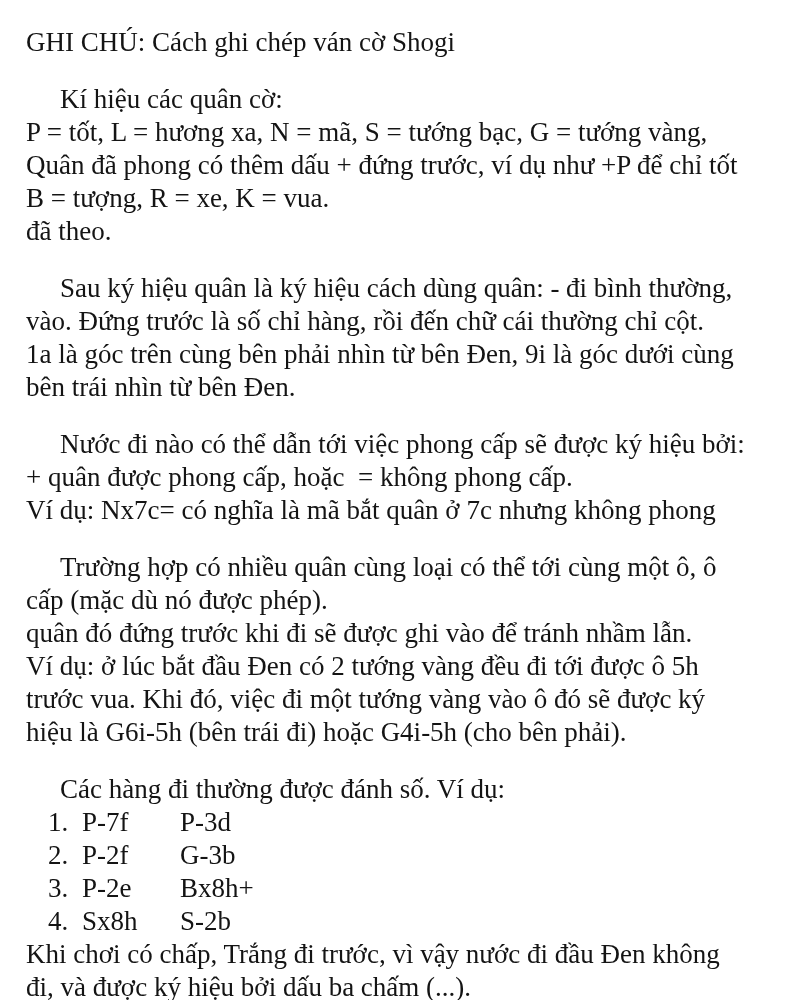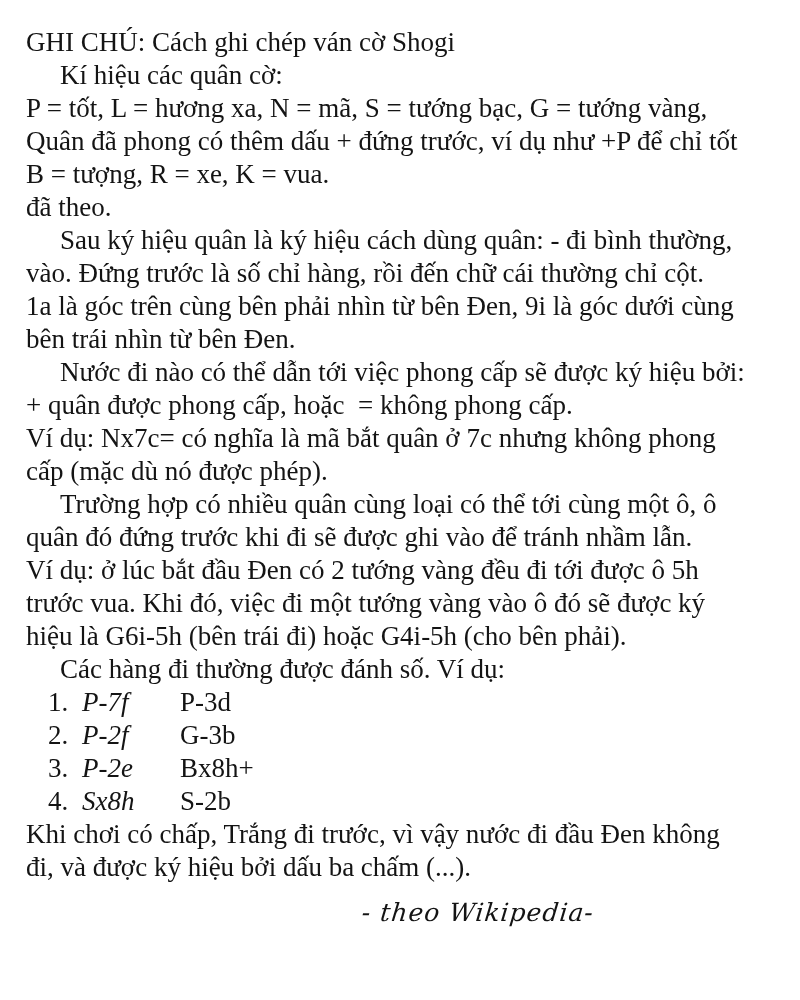--- a/index.html
+++ b/index.html
@@ -27,6 +27,7 @@
   }
   .indent {
     padding-left: 34px;
+    margin-top: 24px;
   }
   .move-row {
     display: flex;

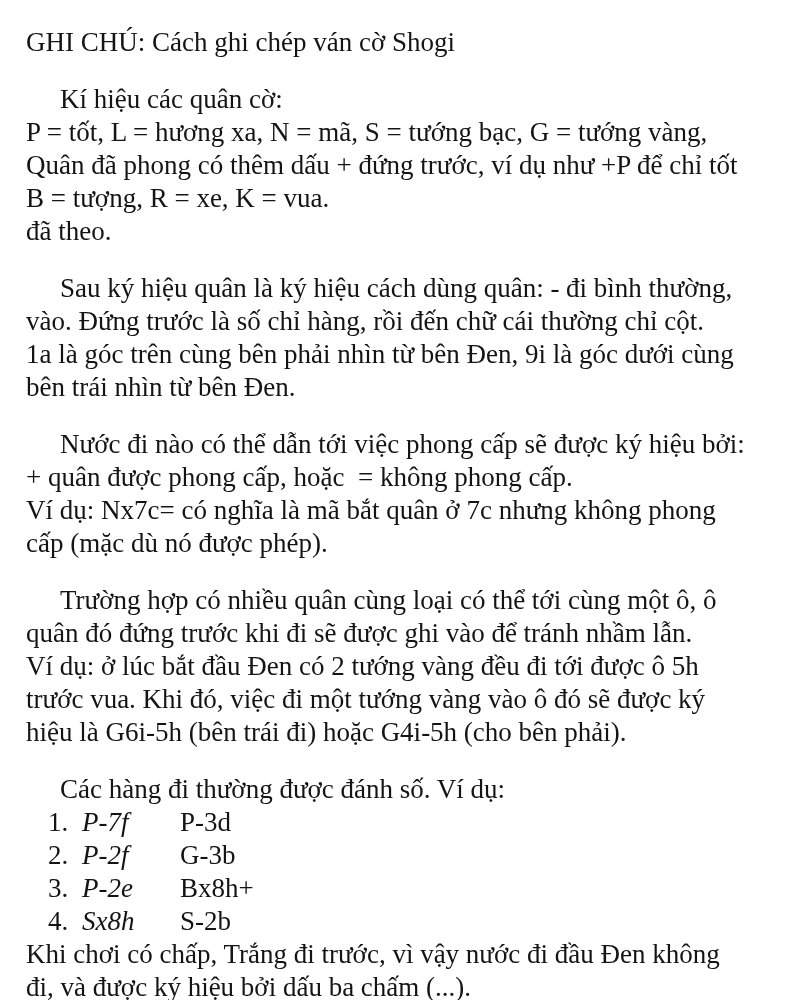--- a/index.html
+++ b/index.html
@@ -78,8 +78,8 @@
   <div class="line indent">Nước đi nào có thể dẫn tới việc phong cấp sẽ được ký hiệu bởi:</div>
   <div class="line">+ quân được phong cấp, hoặc  = không phong cấp.</div>
   <div class="line">Ví dụ: Nx7c= có nghĩa là mã bắt quân ở 7c nhưng không phong</div>
+  <div class="line indent">Trường hợp có nhiều quân cùng loại có thể tới cùng một ô, ô</div>
   <div class="line">cấp (mặc dù nó được phép).</div>
-  <div class="line indent">Trường hợp có nhiều quân cùng loại có thể tới cùng một ô, ô</div>
   <div class="line">quân đó đứng trước khi đi sẽ được ghi vào để tránh nhầm lẫn.</div>
   <div class="line">Ví dụ: ở lúc bắt đầu Đen có 2 tướng vàng đều đi tới được ô 5h</div>
   <div class="line">trước vua. Khi đó, việc đi một tướng vàng vào ô đó sẽ được ký</div>

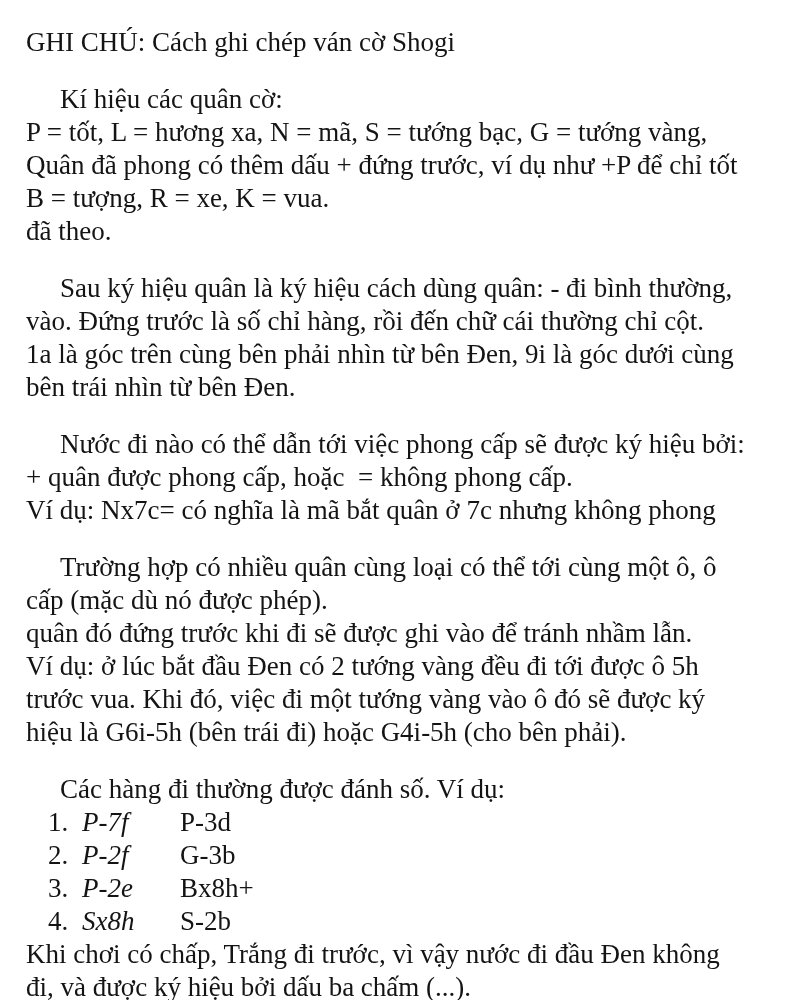--- a/index.html
+++ b/index.html
@@ -40,7 +40,6 @@
   .move-black {
     display: inline-block;
     width: 98px;
-    font-style: italic;
   }
   .move-white {
     display: inline-block;

